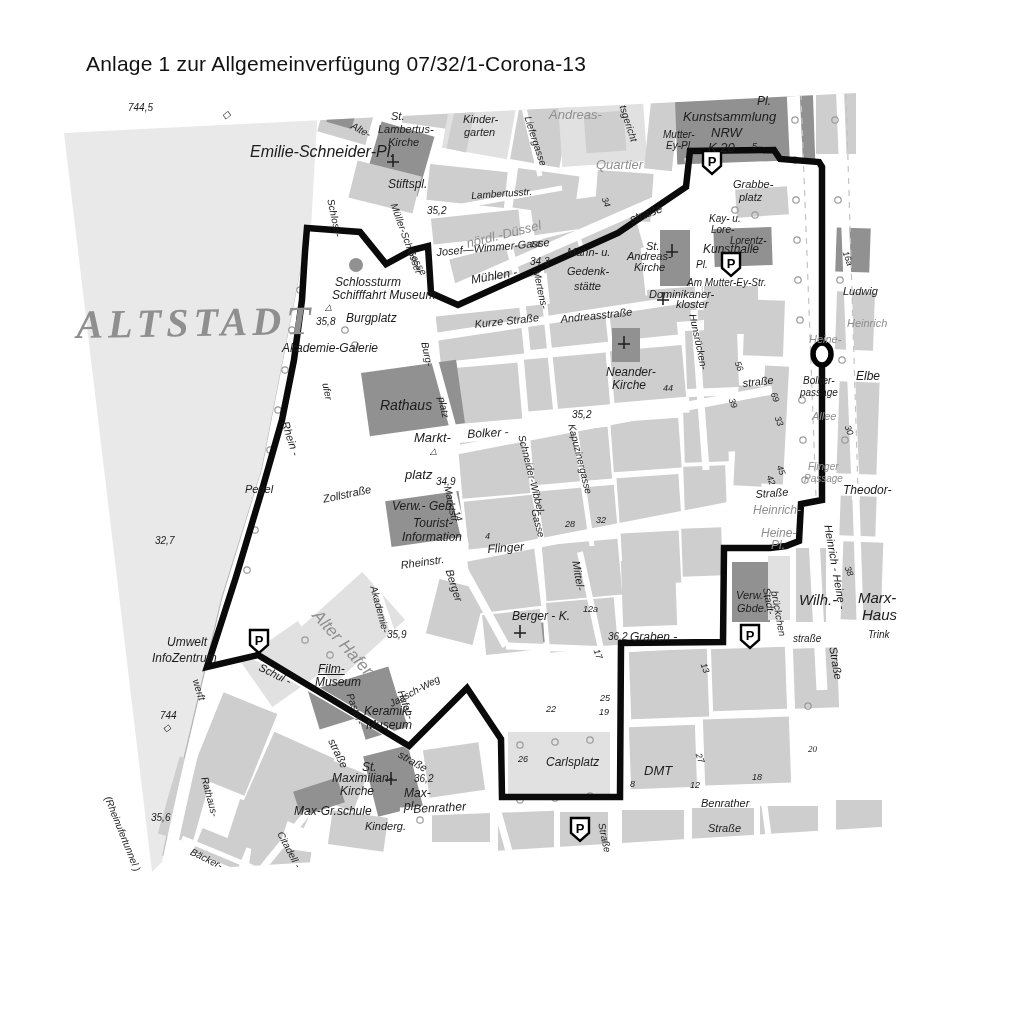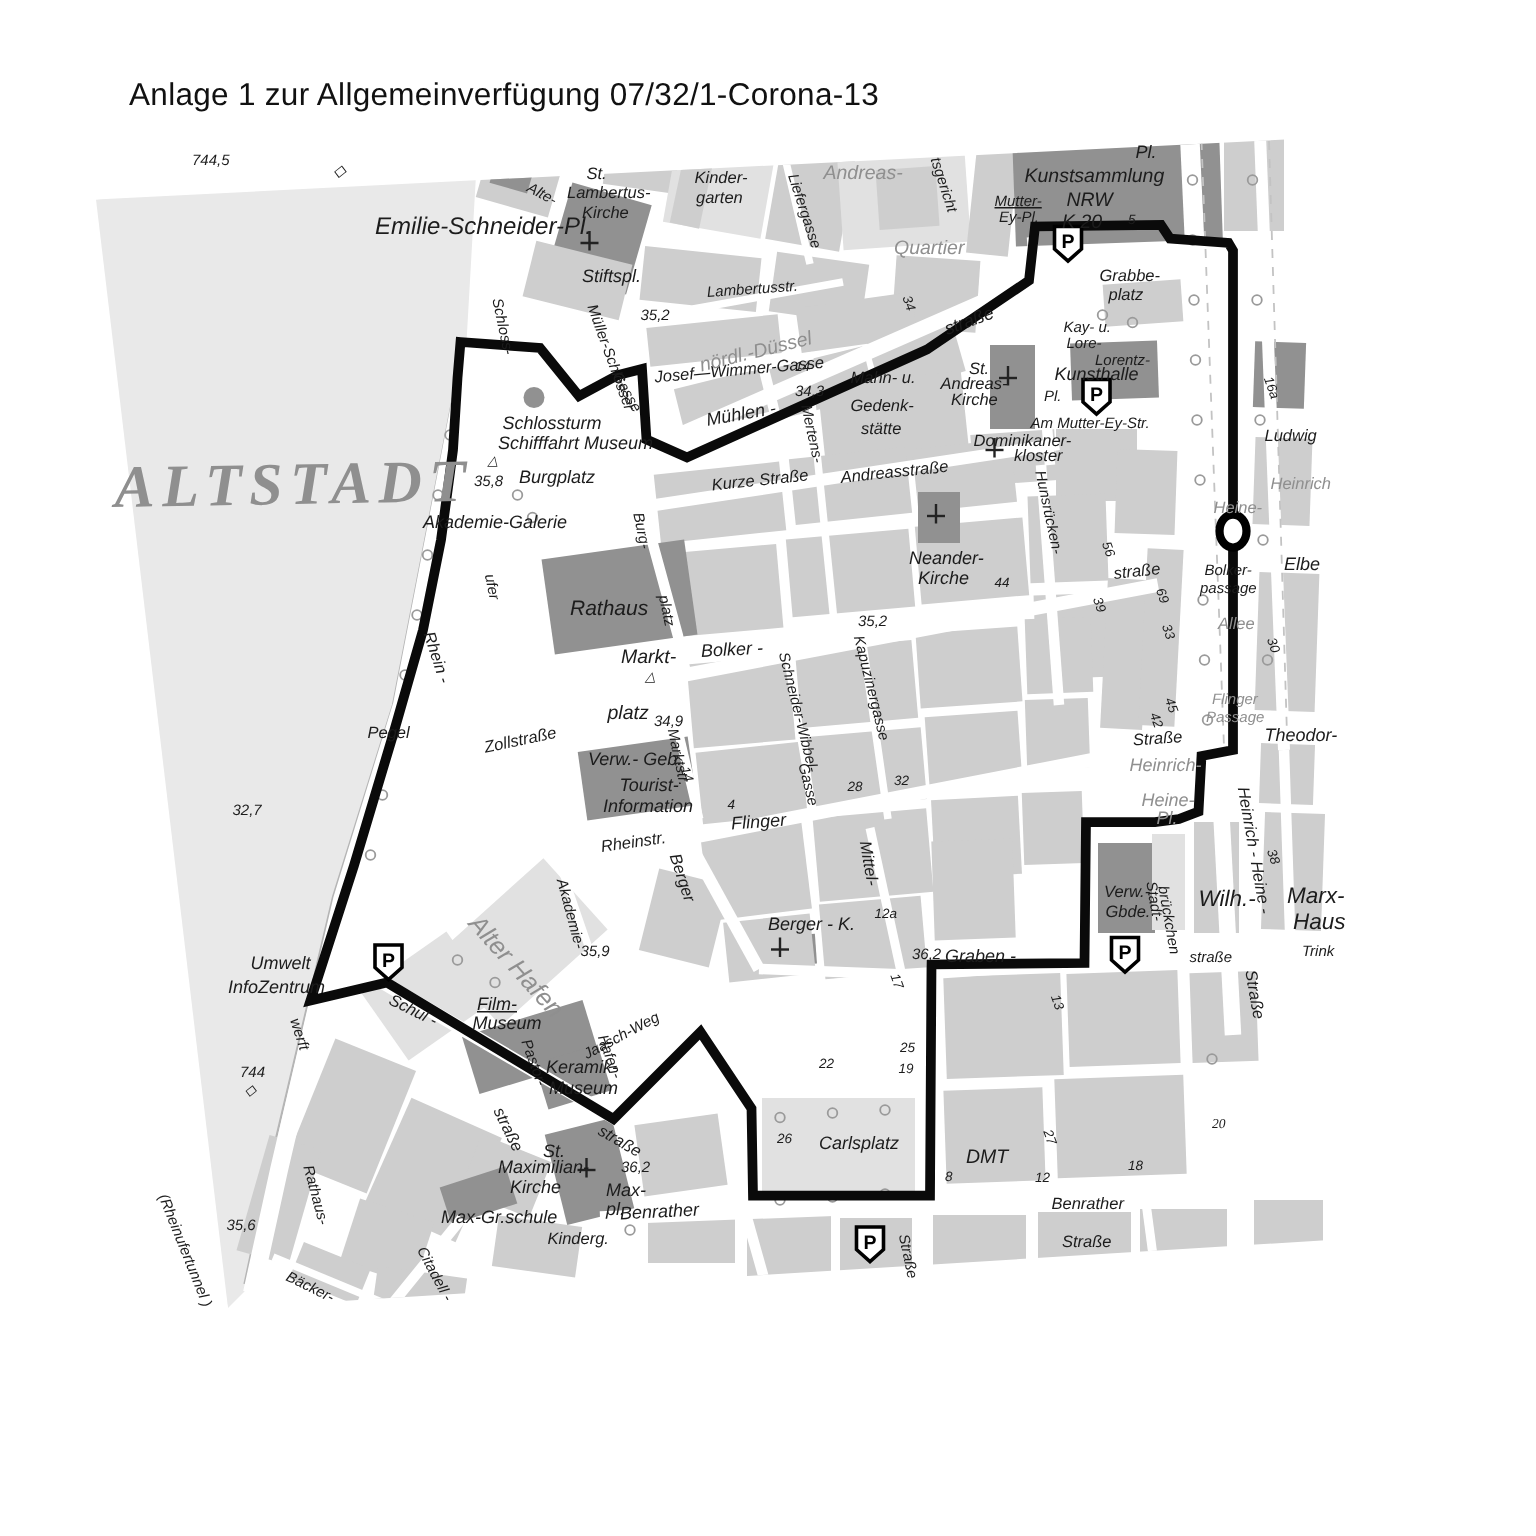--- a/index.html
+++ b/index.html
@@ -258,7 +258,7 @@
         <div class="lbl g" style="left: 549px; top: 108px; font-size: 13px;">Andreas-</div>
         <div class="lbl g" style="left: 596px; top: 158px; font-size: 13px;">Quartier</div>
         <div class="lbl" style="left: 627px; top: 104px; font-size: 10px; transform: rotate(72deg);">tsgericht</div>
-        <div class="lbl" style="left: 663px; top: 130px; font-size: 10px; text-decoration: underline;">Mutter-</div>
+        <div class="lbl" style="left: 663px; top: 130px; font-size: 10px;">Mutter-</div>
         <div class="lbl" style="left: 666px; top: 141px; font-size: 10px;">Ey-Pl.</div>
         <div class="lbl" style="left: 683px; top: 110px; font-size: 13px;">Kunstsammlung</div>
         <div class="lbl" style="left: 711px; top: 126px; font-size: 13px;">NRW</div>

